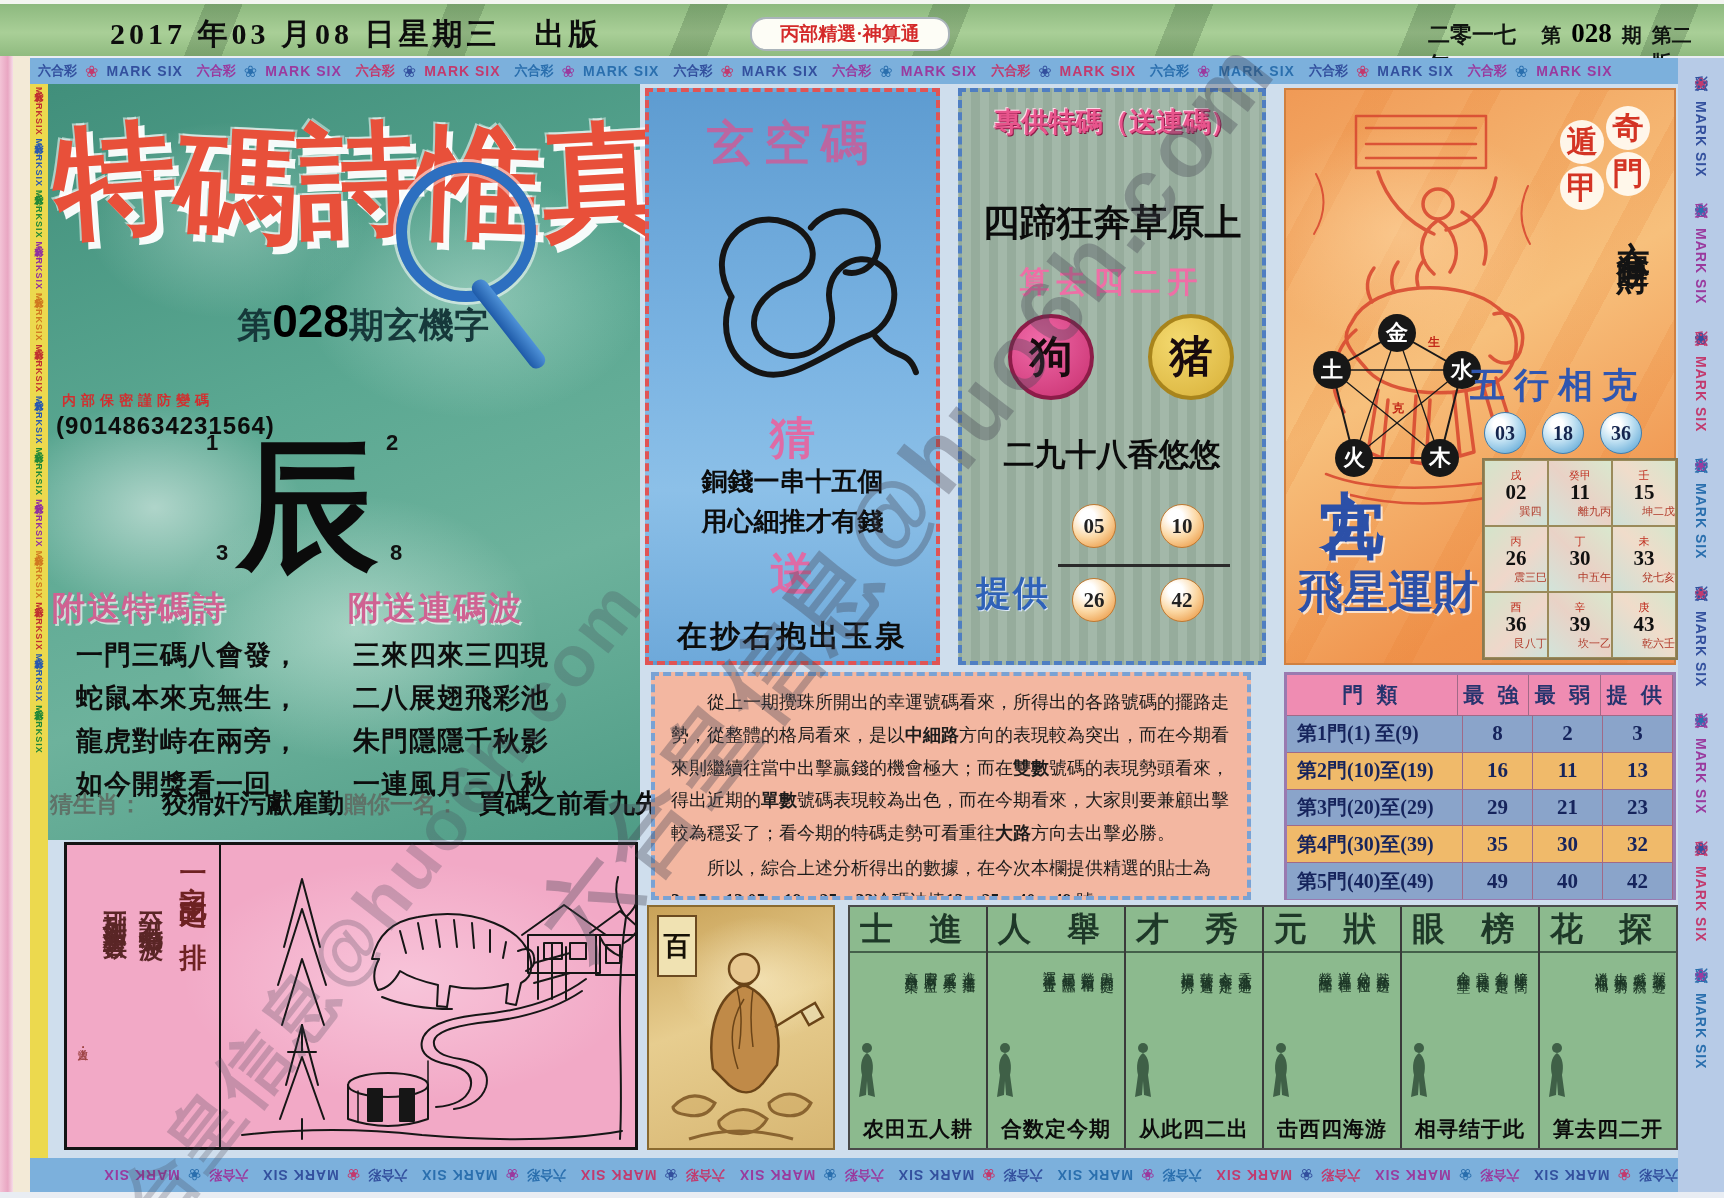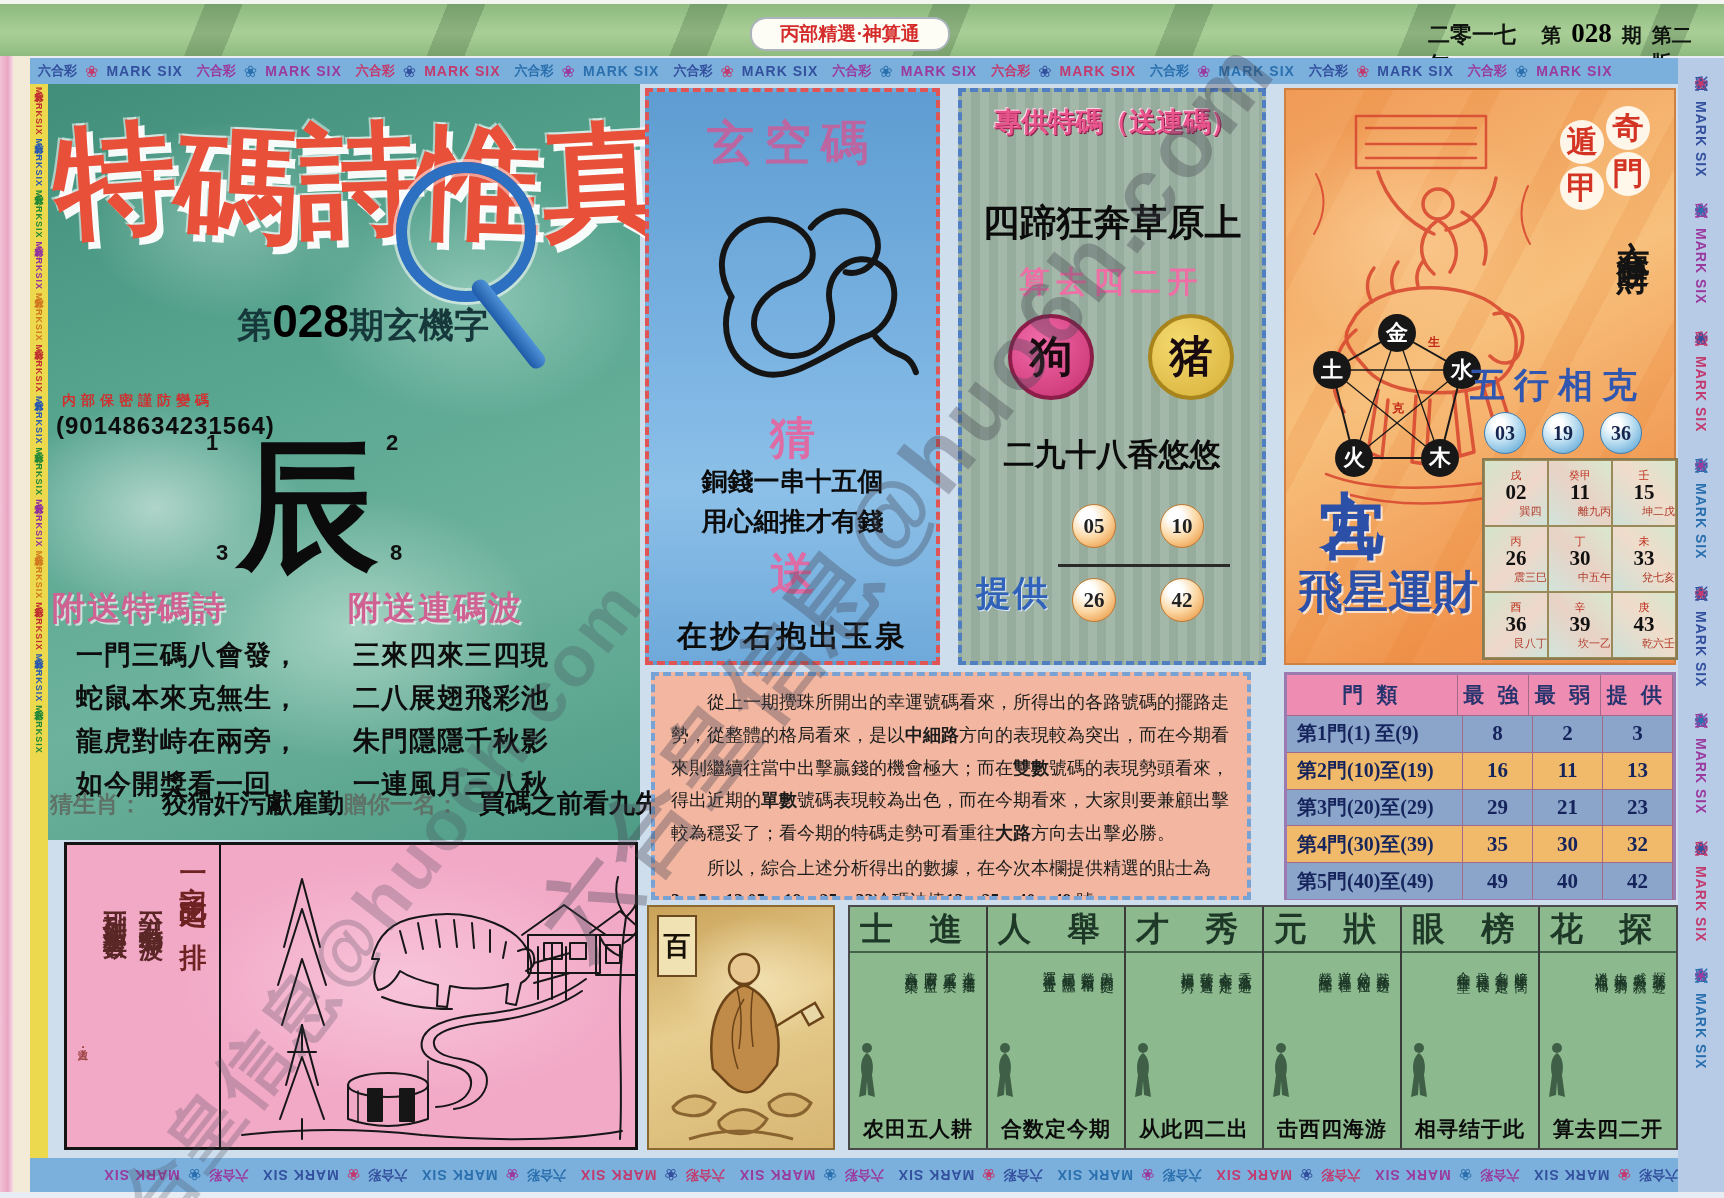--- a/index.html
+++ b/index.html
@@ -201,6 +201,7 @@
   <div class="abs strip-cream"></div>
 
   <div class="abs masthead">
+    <div class="abs m-date">2017 年03 月08 日星期三　出版</div>
     <div class="abs m-badge">丙部精選·神算通</div>
     <div class="ab s m-issue abs">
       <span class="yr">二零一七年</span>

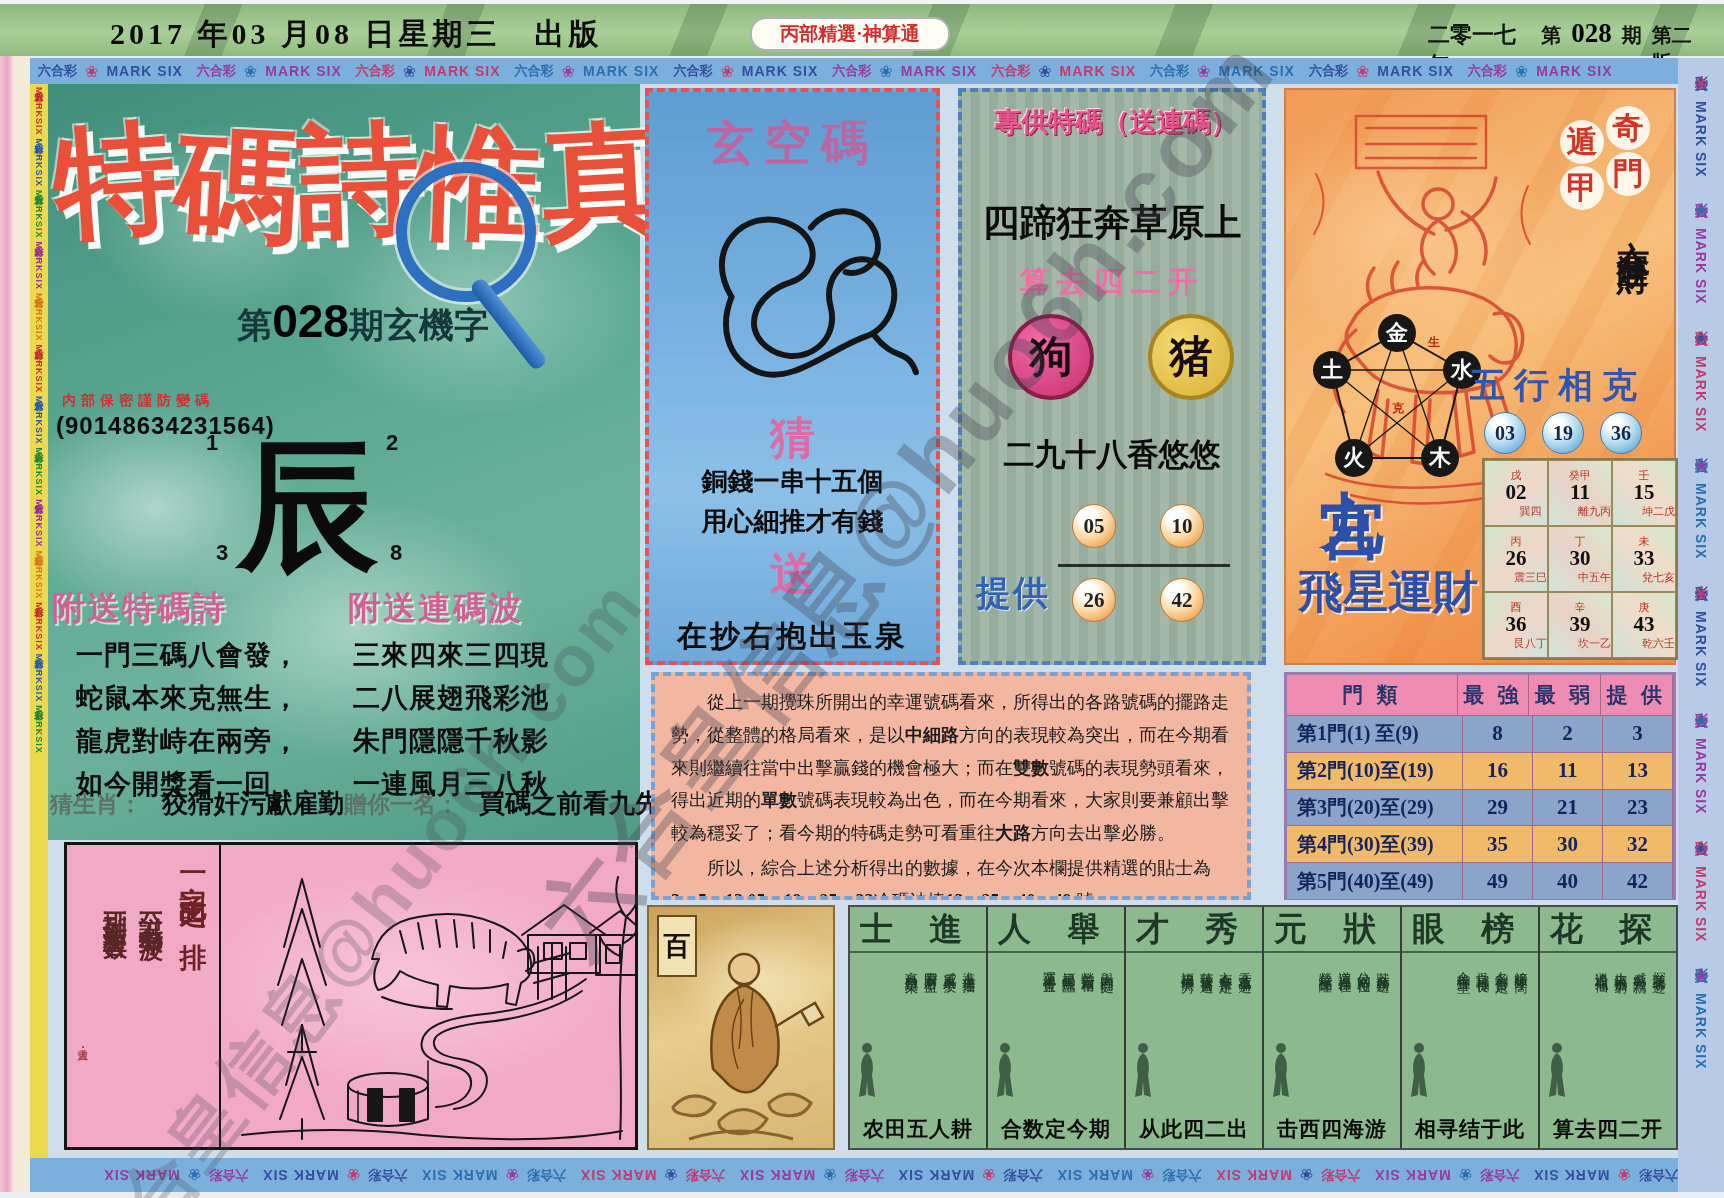--- a/index.html
+++ b/index.html
@@ -501,7 +501,7 @@
     <div class="abs qm-wxlabel">五行相克</div>
     <div class="abs qm-balls" id="qm-balls">
         <div class="bball">03</div>
-        <div class="bball">19</div>
+        <div class="bball">18</div>
         <div class="bball">36</div>
       </div>
     <div class="abs qm-jiugong">九宮</div>

